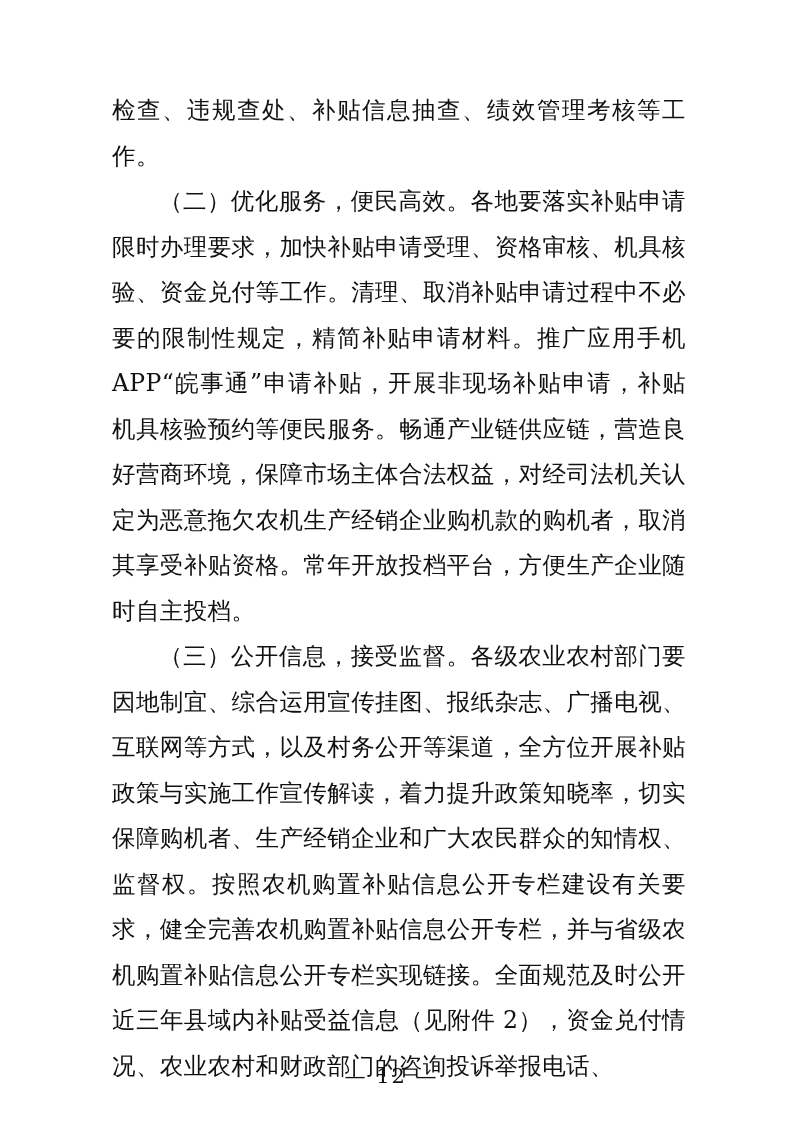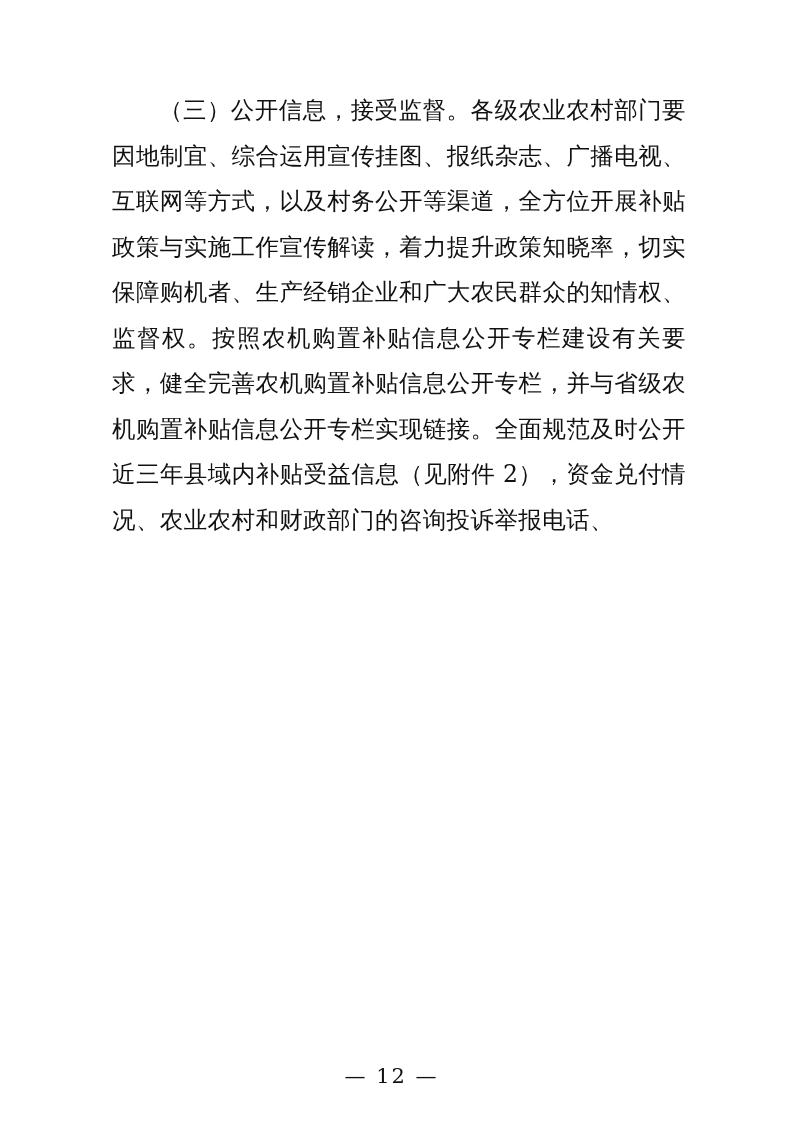--- a/index.html
+++ b/index.html
@@ -52,6 +52,7 @@
 
 <div class="page">
   <div class="content">
+    <p class="para">检查、违规查处、补贴信息抽查、绩效管理考核等工作。</p>
     <p class="para indent">（三）公开信息，接受监督。各级农业农村部门要因地制宜、综合运用宣传挂图、报纸杂志、广播电视、互联网等方式，以及村务公开等渠道，全方位开展补贴政策与实施工作宣传解读，着力提升政策知晓率，切实保障购机者、生产经销企业和广大农民群众的知情权、监督权。按照农机购置补贴信息公开专栏建设有关要求，健全完善农机购置补贴信息公开专栏，并与省级农机购置补贴信息公开专栏实现链接。全面规范及时公开近三年县域内补贴受益信息（见附件 2），资金兑付情况、农业农村和财政部门的咨询投诉举报电话、</p>
   </div>
   <div class="footer">— 12 —</div>

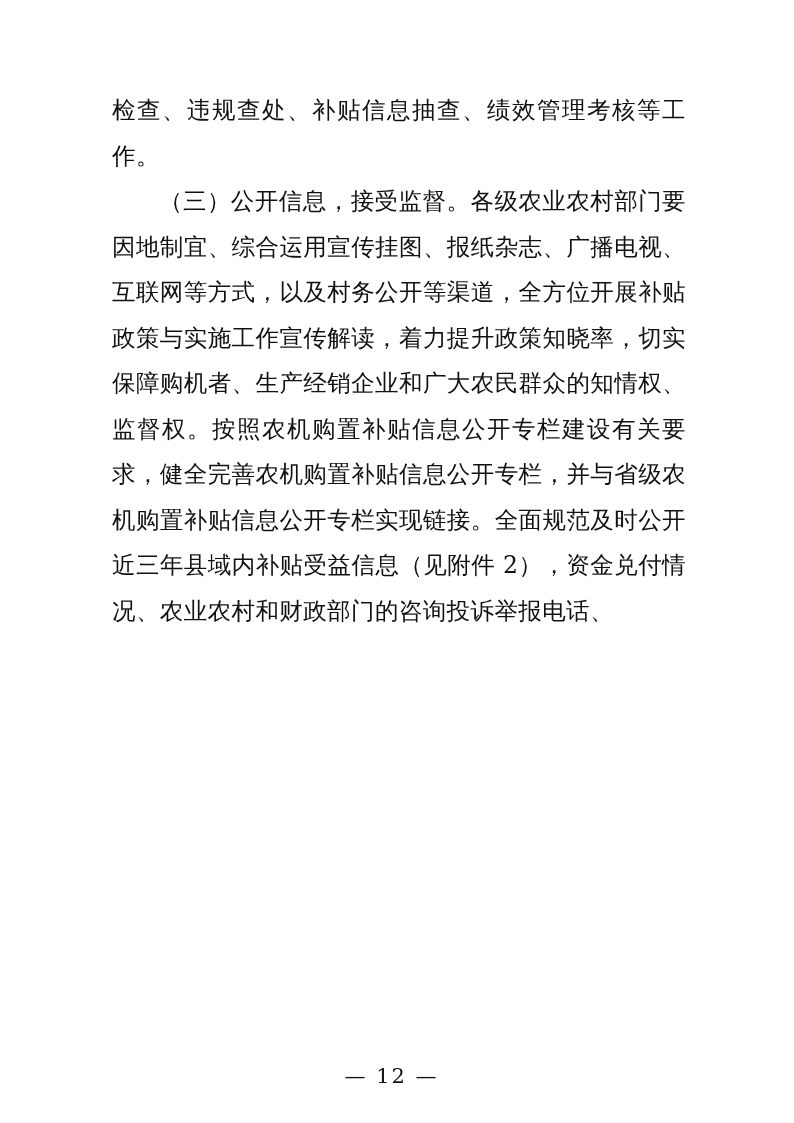--- a/index.html
+++ b/index.html
@@ -53,6 +53,7 @@
 <div class="page">
   <div class="content">
     <p class="para">检查、违规查处、补贴信息抽查、绩效管理考核等工作。</p>
+    <p class="para indent">（二）优化服务，便民高效。各地要落实补贴申请限时办理要求，加快补贴申请受理、资格审核、机具核验、资金兑付等工作。清理、取消补贴申请过程中不必要的限制性规定，精简补贴申请材料。推广应用手机 APP“皖事通”申请补贴，开展非现场补贴申请，补贴机具核验预约等便民服务。畅通产业链供应链，营造良好营商环境，保障市场主体合法权益，对经司法机关认定为恶意拖欠农机生产经销企业购机款的购机者，取消其享受补贴资格。常年开放投档平台，方便生产企业随时自主投档。</p>
     <p class="para indent">（三）公开信息，接受监督。各级农业农村部门要因地制宜、综合运用宣传挂图、报纸杂志、广播电视、互联网等方式，以及村务公开等渠道，全方位开展补贴政策与实施工作宣传解读，着力提升政策知晓率，切实保障购机者、生产经销企业和广大农民群众的知情权、监督权。按照农机购置补贴信息公开专栏建设有关要求，健全完善农机购置补贴信息公开专栏，并与省级农机购置补贴信息公开专栏实现链接。全面规范及时公开近三年县域内补贴受益信息（见附件 2），资金兑付情况、农业农村和财政部门的咨询投诉举报电话、</p>
   </div>
   <div class="footer">— 12 —</div>

